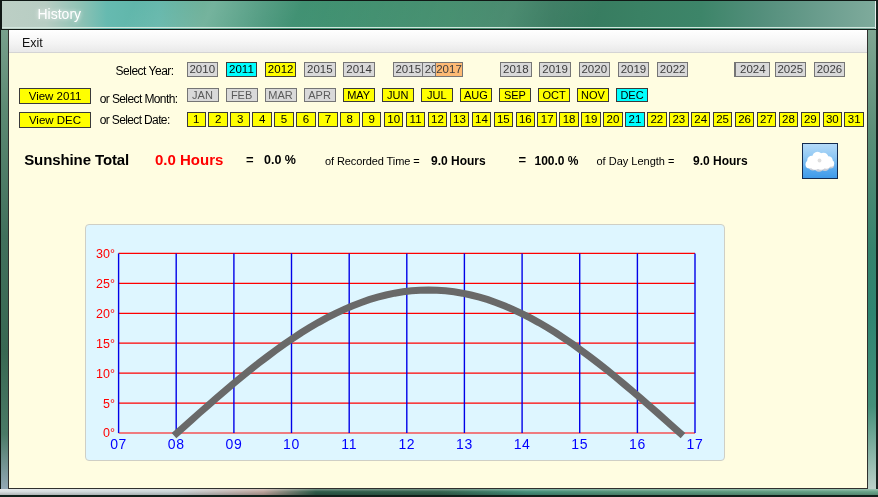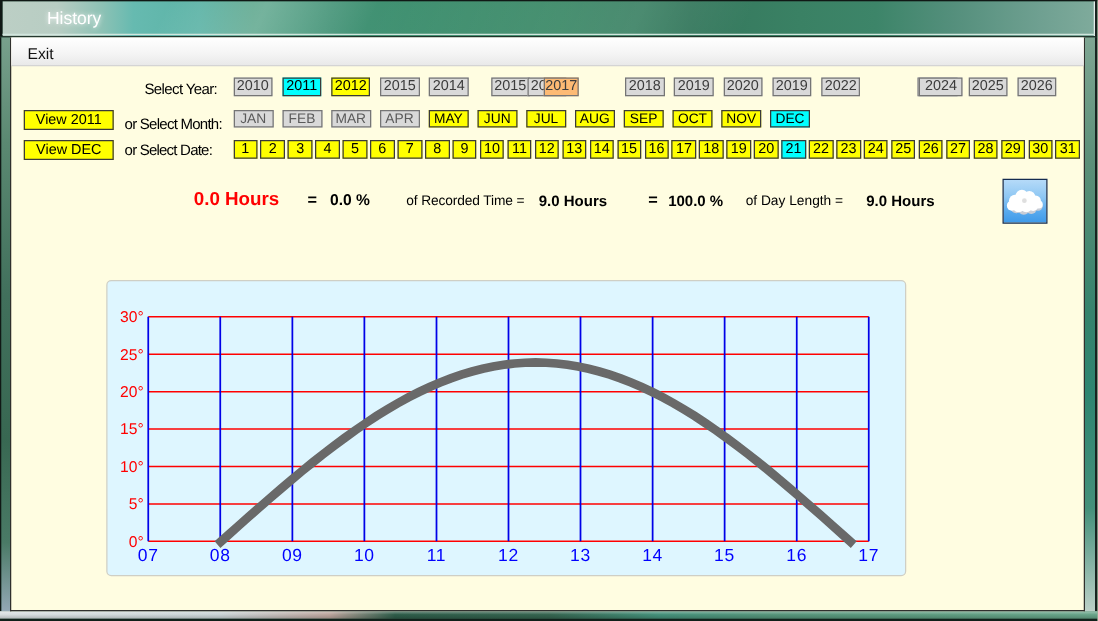--- a/index.html
+++ b/index.html
@@ -109,6 +109,7 @@
 <div class="b" style="left:843.4px;top:112.0px;width:19.6px;height:14.5px;background:#ffff00;border:1px solid #3a3a3a;color:#000;font-size:11.5px;font-weight:400;line-height:12.5px;letter-spacing:0px;">31</div>
     <div class="b" style="left:18px;top:87.5px;width:72px;height:16.5px;background:#ffff00;border:1px solid #3a3a3a;color:#000;font-size:11.5px;line-height:14.5px;">View 2011</div>
     <div class="b" style="left:18px;top:111.5px;width:72px;height:16.5px;background:#ffff00;border:1px solid #3a3a3a;color:#000;font-size:11.5px;line-height:14.5px;">View DEC</div>
+    <div class="lbl" style="left:23.2px;top:150.5px;font-size:15px;font-weight:700;letter-spacing:-0.1px;">Sunshine Total</div>
     <div class="lbl" style="left:154px;top:150.5px;font-size:15px;font-weight:700;color:#f00;">0.0 Hours</div>
     <div class="lbl" style="left:245px;top:152px;font-size:13px;font-weight:700;">=</div>
     <div class="lbl" style="left:263px;top:152.5px;font-size:12.5px;font-weight:700;">0.0 %</div>

